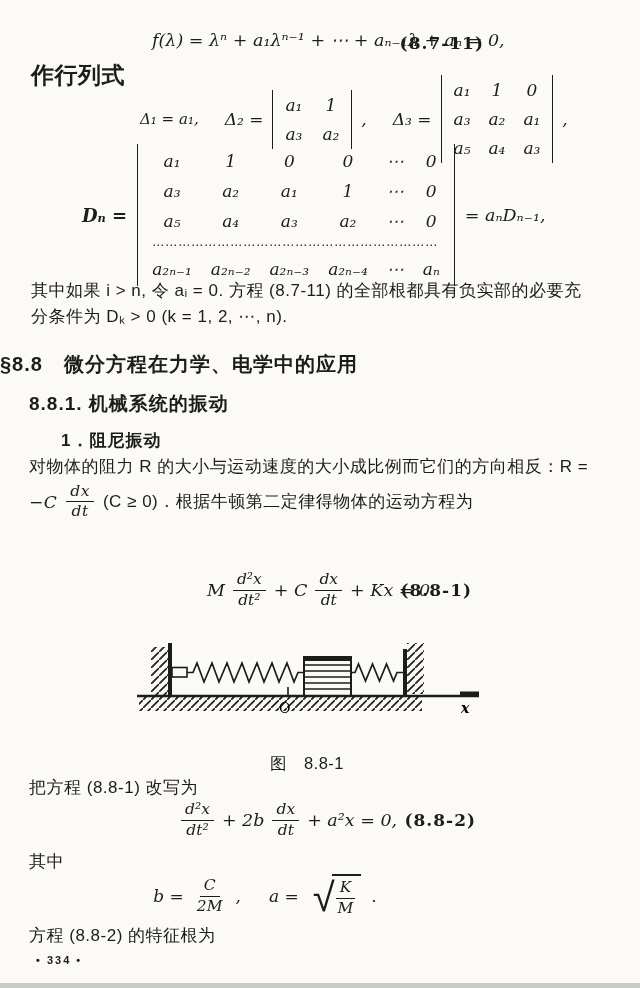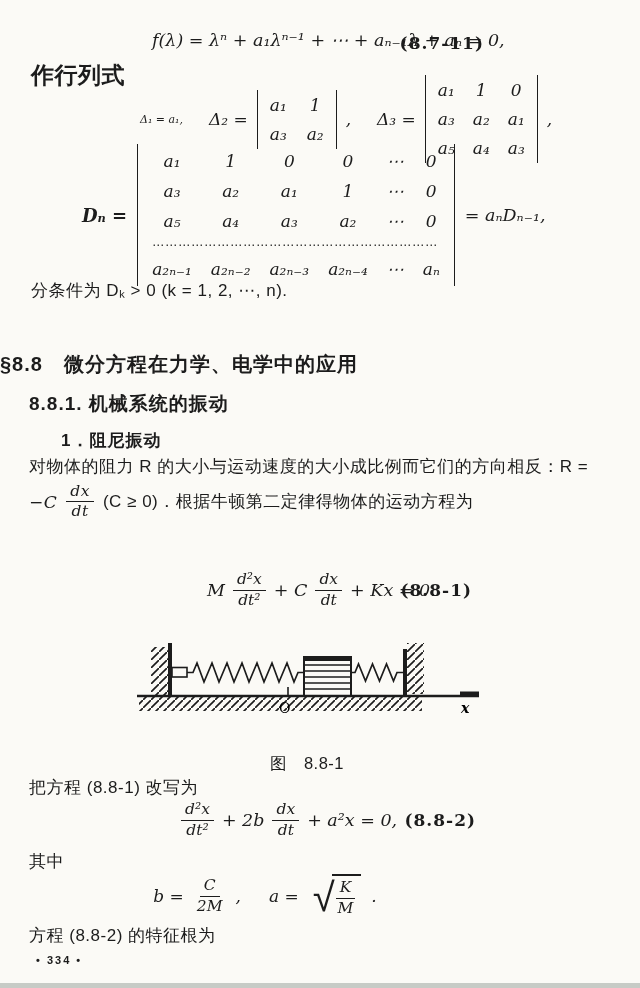--- a/index.html
+++ b/index.html
@@ -75,7 +75,7 @@
 <div class="abs cjk" style="top:60px; left:31px; font-size:23px; font-weight:bold;">作行列式</div>
 
 <div class="abs" style="top:86px; left:140px; height:66px; display:flex; align-items:center; gap:26px;">
-  <span class="math" style="font-size:11px;">Δ₁ = a₁,</span>
+  <span class="math" style="font-size:15px;">Δ₁ = a₁,</span>
 
   <span class="detgroup">
     <span class="math">Δ₂ =</span>

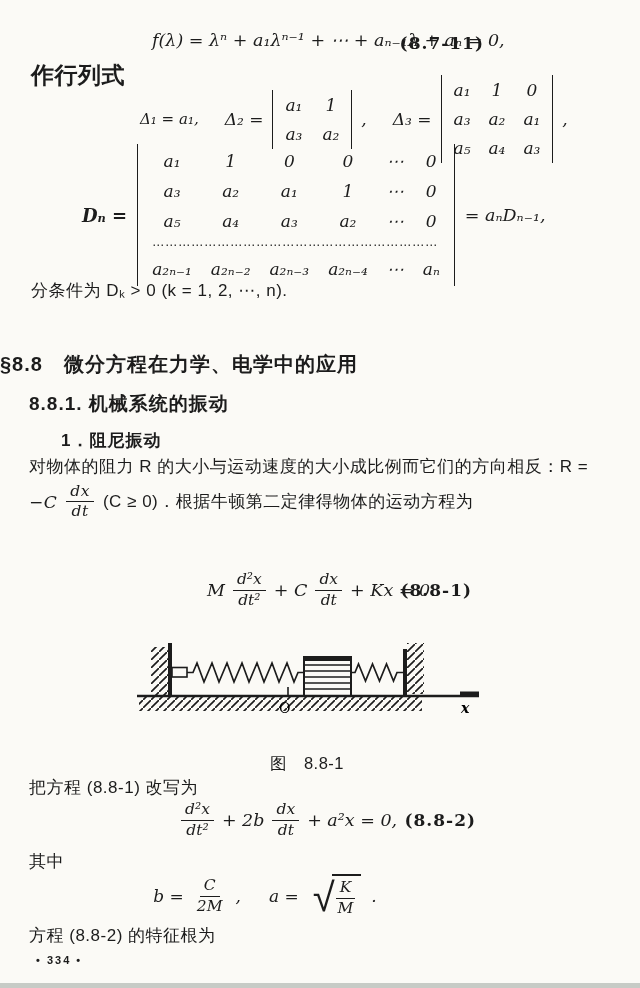--- a/index.html
+++ b/index.html
@@ -138,6 +138,7 @@
 </div>
 
 <div class="abs cjk" style="top:278px; left:31px; width:584px;">
+  <div class="bodyline">其中如果 i &gt; n, 令 aᵢ = 0. 方程 (8.7-11) 的全部根都具有负实部的必要充</div>
   <div class="bodyline">分条件为 Dₖ &gt; 0 (k = 1, 2, ⋯, n).</div>
 </div>
 

